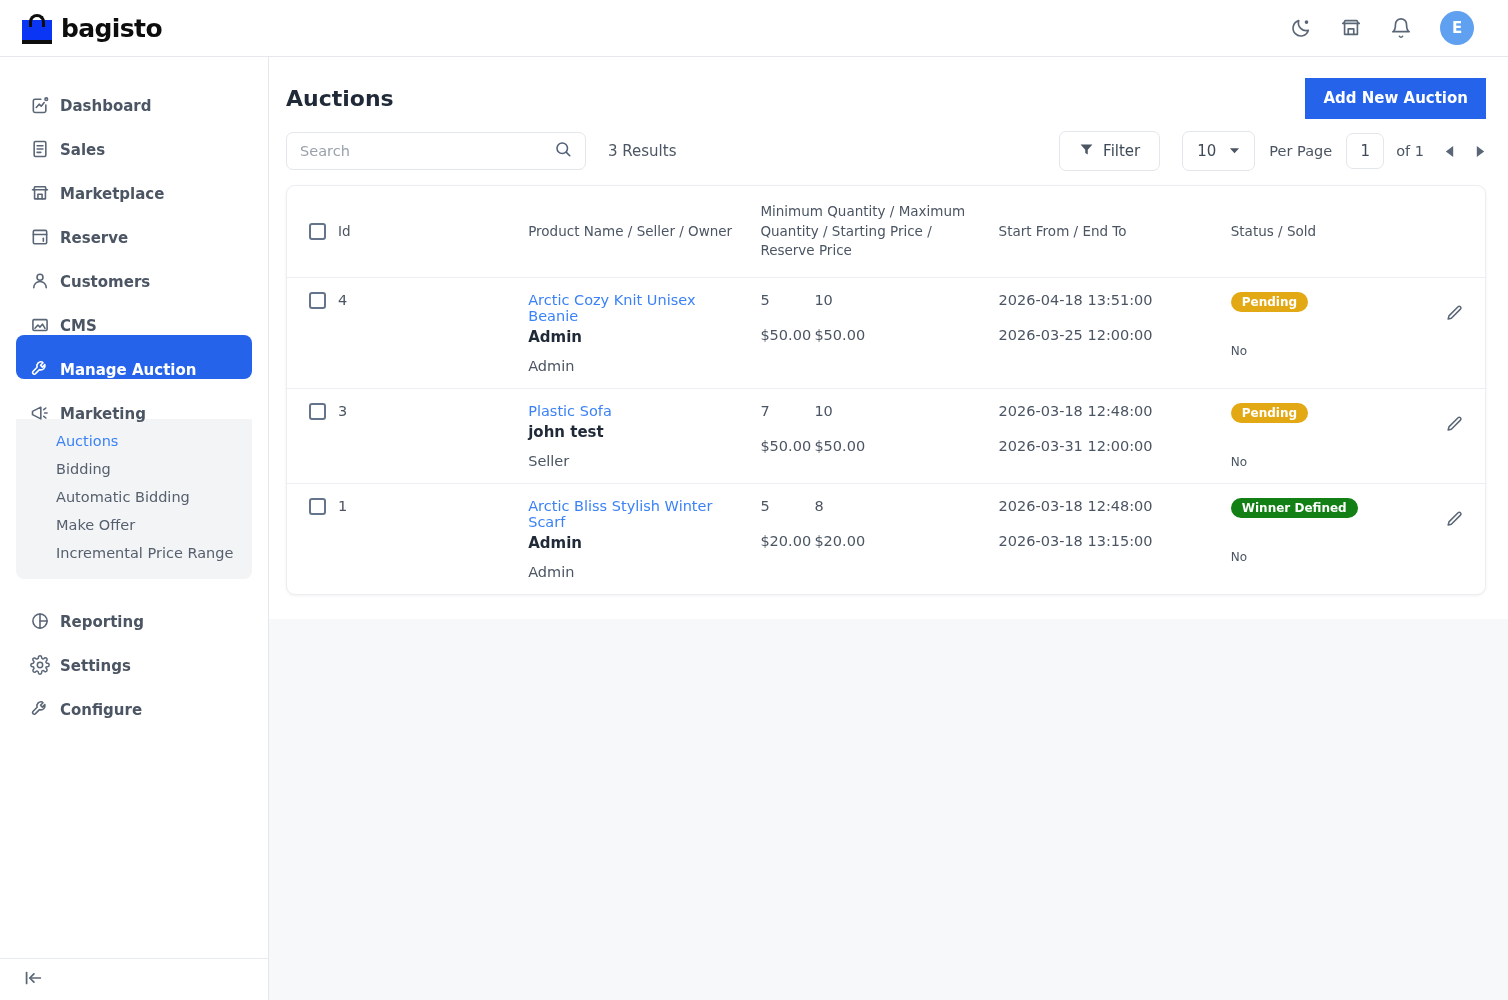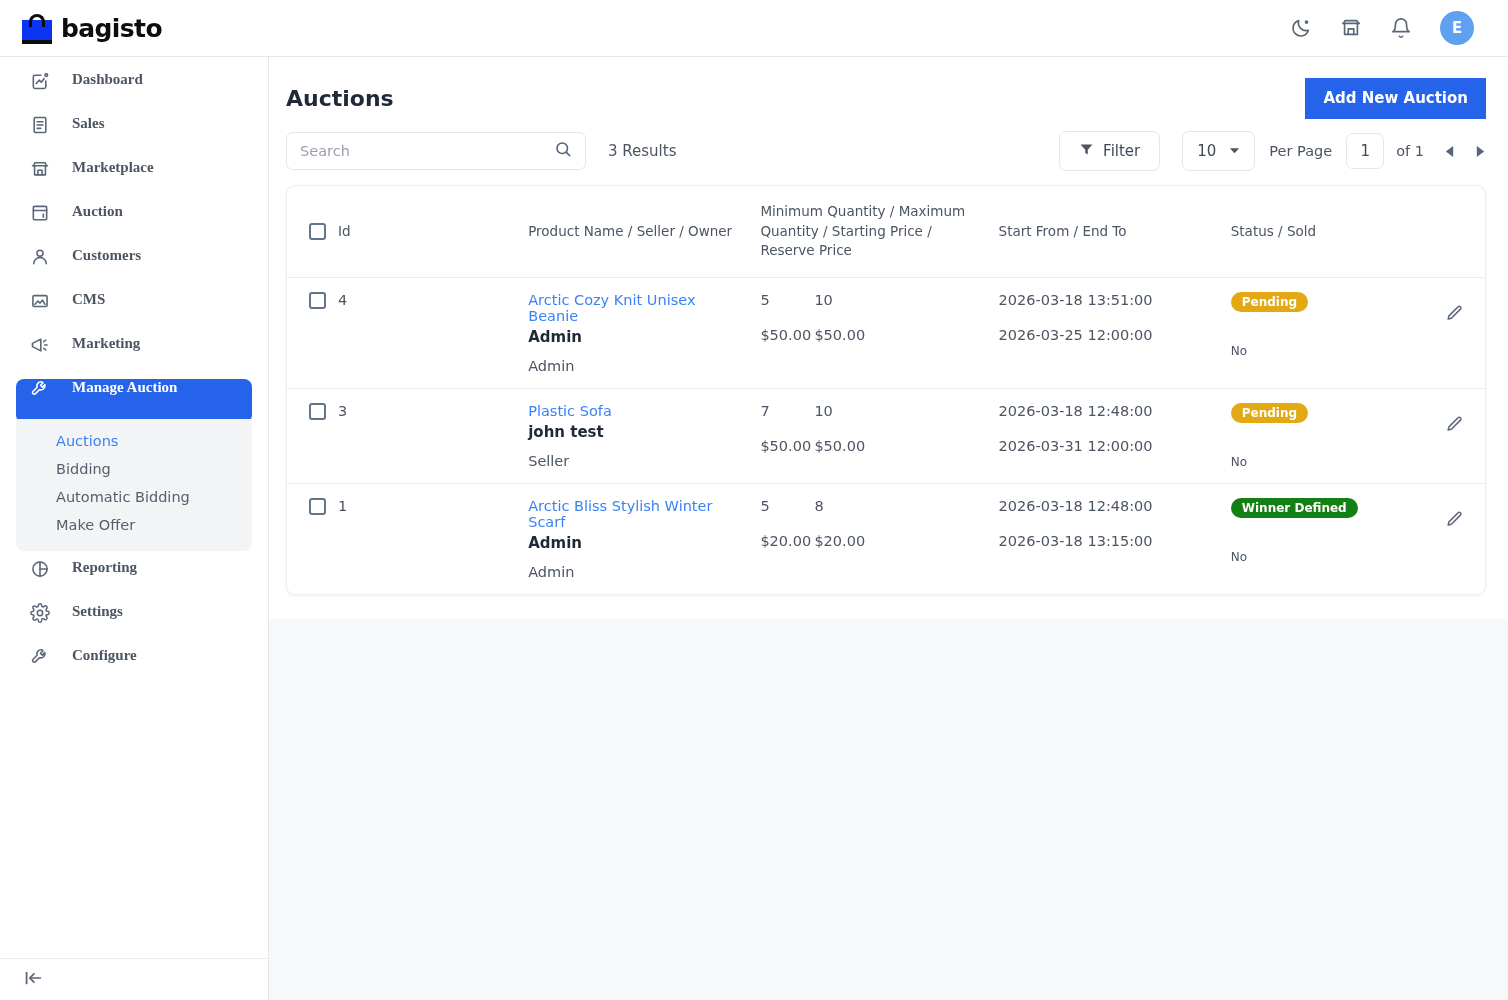--- a/index.html
+++ b/index.html
@@ -68,11 +68,10 @@
     z-index: 15;
   }
   .nav-item {
-    display: flex; align-items: flex-start; gap: 20px;
+    display: flex; align-items: flex-end; gap: 8px;
     height: 44px; padding: 0 14px; border-radius: 8px;
     color: #4b5563; font-size: 15px; font-weight: 600; cursor: pointer;
     margin-bottom: 0;
-    font-family: Liberation Serif, serif;
   }
   .nav-item .nav-ico { color: #5a6676; display: flex; width: 22px; }
   .nav-item.active { background: #2563eb; color: #fff; }

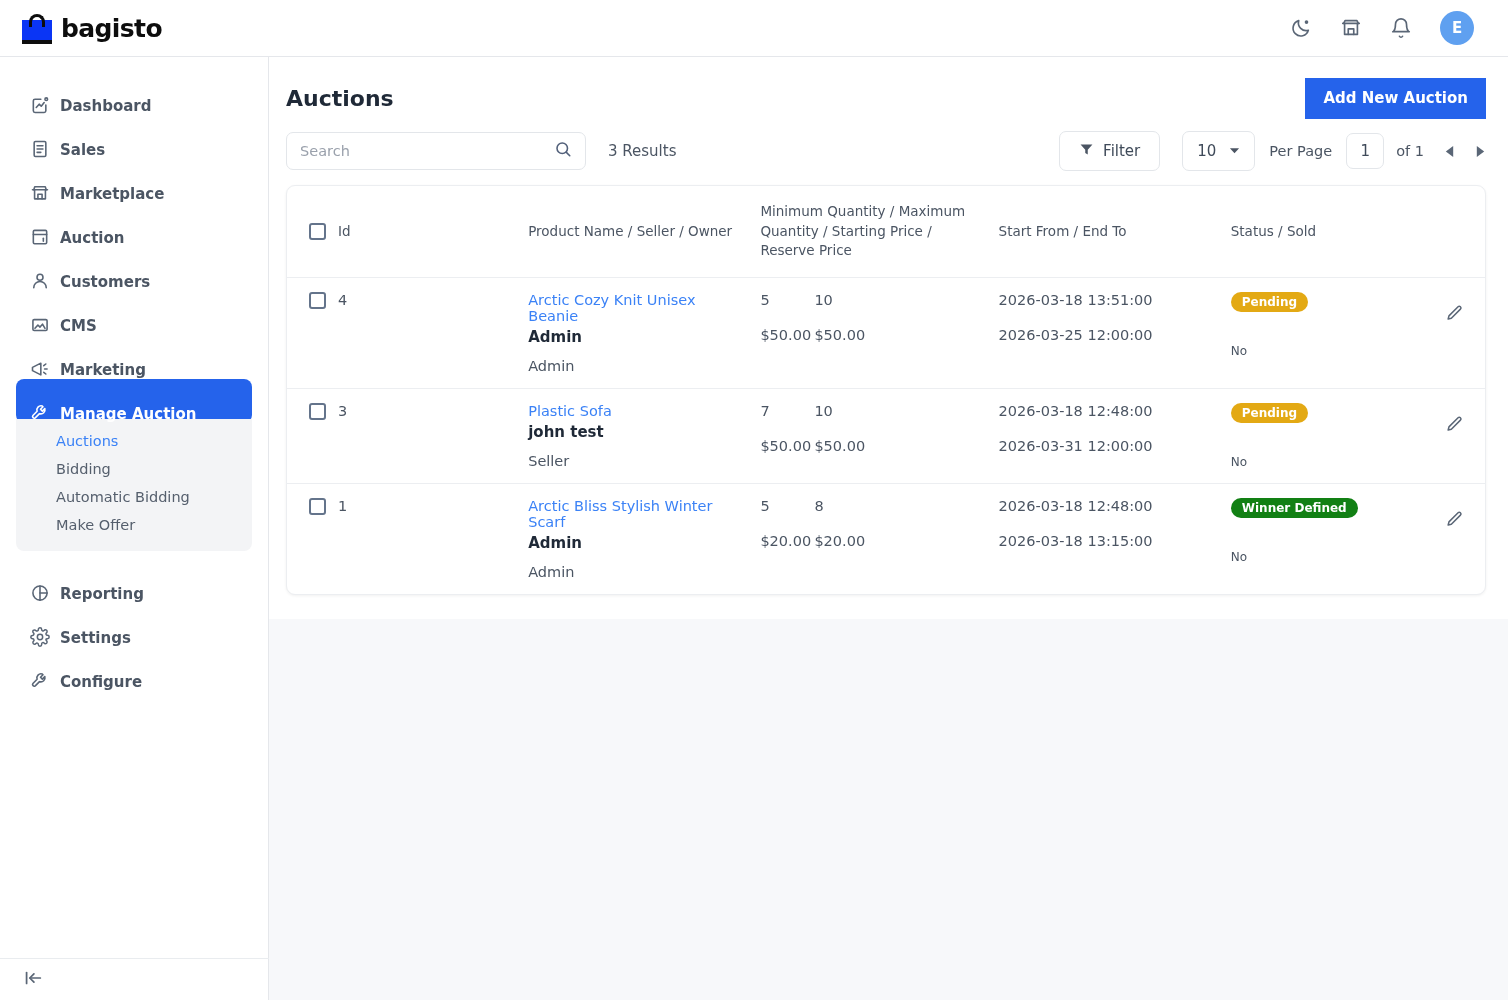--- a/index.html
+++ b/index.html
@@ -284,7 +284,7 @@
         <line x1="16" y1="13.5" x2="16" y2="17"></line>
       </svg>
     </span>
-    <span>Auction</span>
+    <span>Reserve</span>
   </div>
 
   <div class="nav-item">

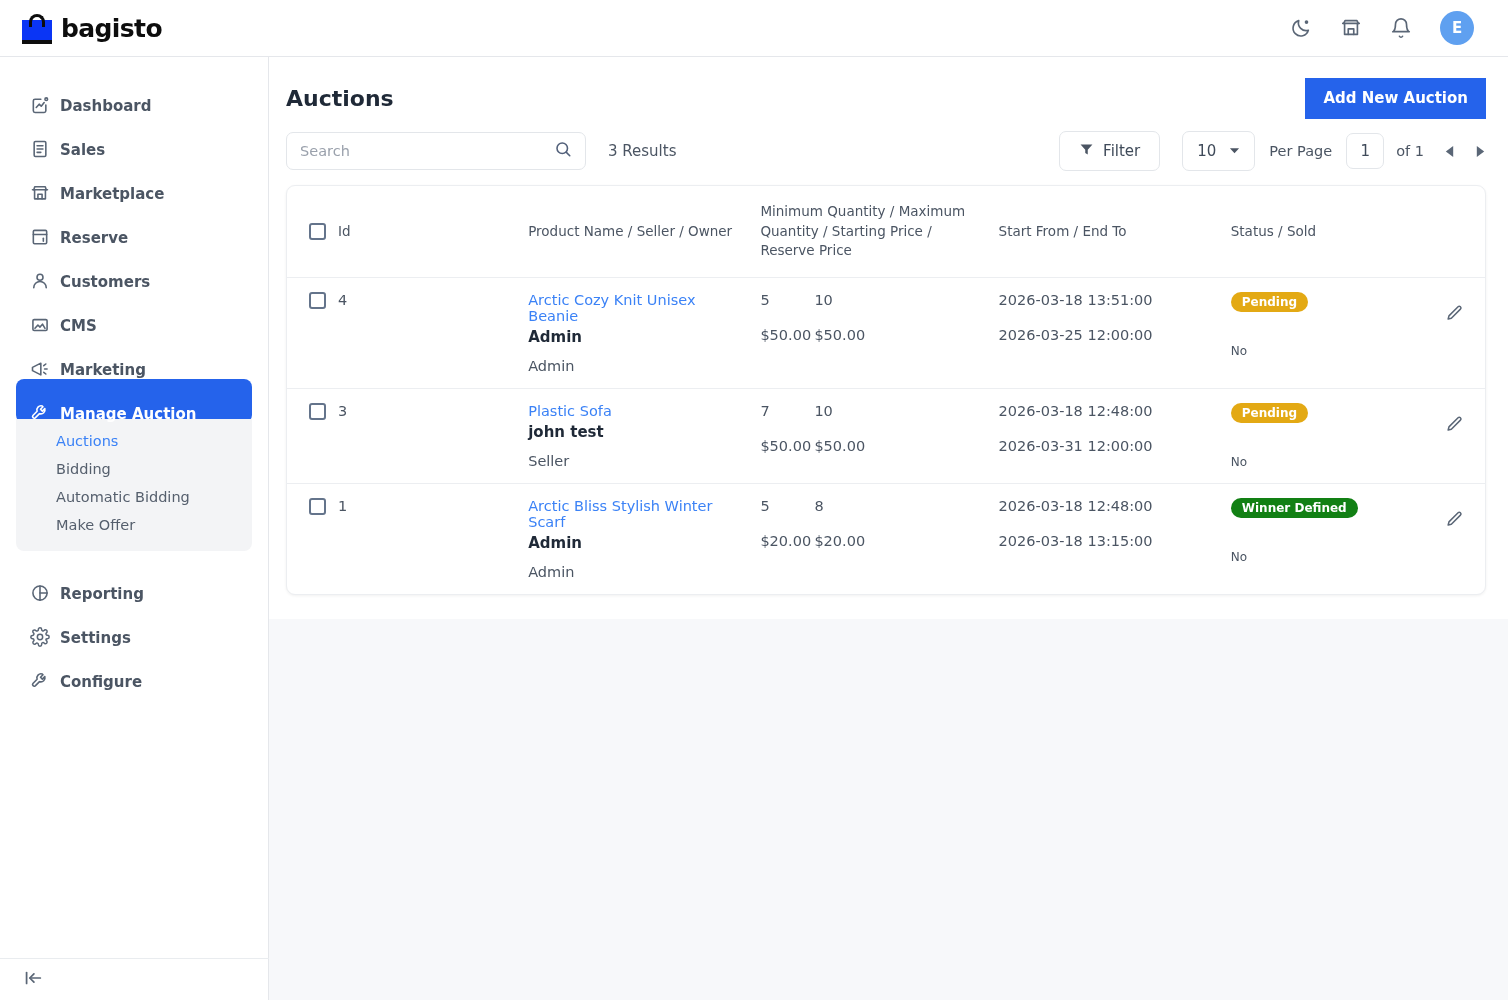--- a/index.html
+++ b/index.html
@@ -468,7 +468,7 @@
               </div>
             </td>
             <td class="col-date">
-              <div class="date-line">2026-03-18 13:51:00</div>
+              <div class="date-line">2026-04-18 13:51:00</div>
               <div class="date-line">2026-03-25 12:00:00</div>
             </td>
             <td class="col-status">

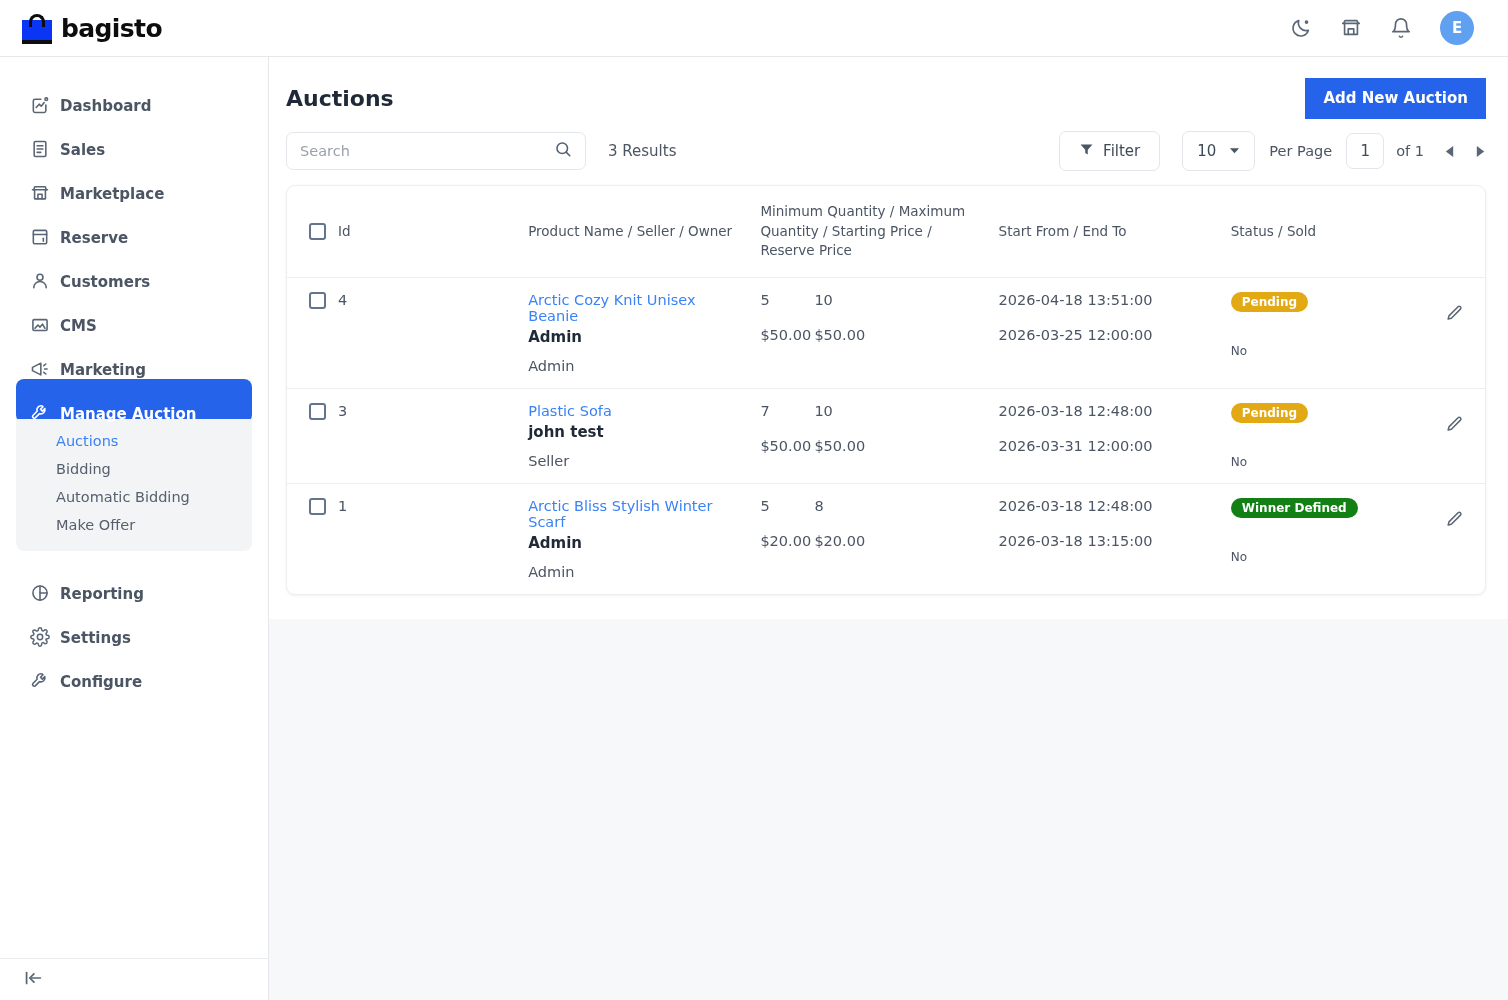--- a/index.html
+++ b/index.html
@@ -307,6 +307,15 @@
     <span>CMS</span>
   </div>
 
+  <div class="nav-item active">
+    <span class="nav-ico">
+      <svg width="20" height="20" viewBox="0 0 24 24" fill="none" stroke="currentColor" stroke-width="1.9" stroke-linecap="round" stroke-linejoin="round">
+        <path d="M14.5 3.5a5 5 0 0 0-6 6.4L3.5 15a2 2 0 0 0 2.8 2.8l5.1-5a5 5 0 0 0 6.4-6.1l-3 3-2.2-2.2 3-3z"></path>
+      </svg>
+    </span>
+    <span>Manage Auction</span>
+  </div>
+
   <div class="nav-item">
     <span class="nav-ico">
       <svg width="20" height="20" viewBox="0 0 24 24" fill="none" stroke="currentColor" stroke-width="1.9" stroke-linecap="round" stroke-linejoin="round">
@@ -317,15 +326,6 @@
       </svg>
     </span>
     <span>Marketing</span>
-  </div>
-
-  <div class="nav-item active">
-    <span class="nav-ico">
-      <svg width="20" height="20" viewBox="0 0 24 24" fill="none" stroke="currentColor" stroke-width="1.9" stroke-linecap="round" stroke-linejoin="round">
-        <path d="M14.5 3.5a5 5 0 0 0-6 6.4L3.5 15a2 2 0 0 0 2.8 2.8l5.1-5a5 5 0 0 0 6.4-6.1l-3 3-2.2-2.2 3-3z"></path>
-      </svg>
-    </span>
-    <span>Manage Auction</span>
   </div>
 
   <div class="subnav">

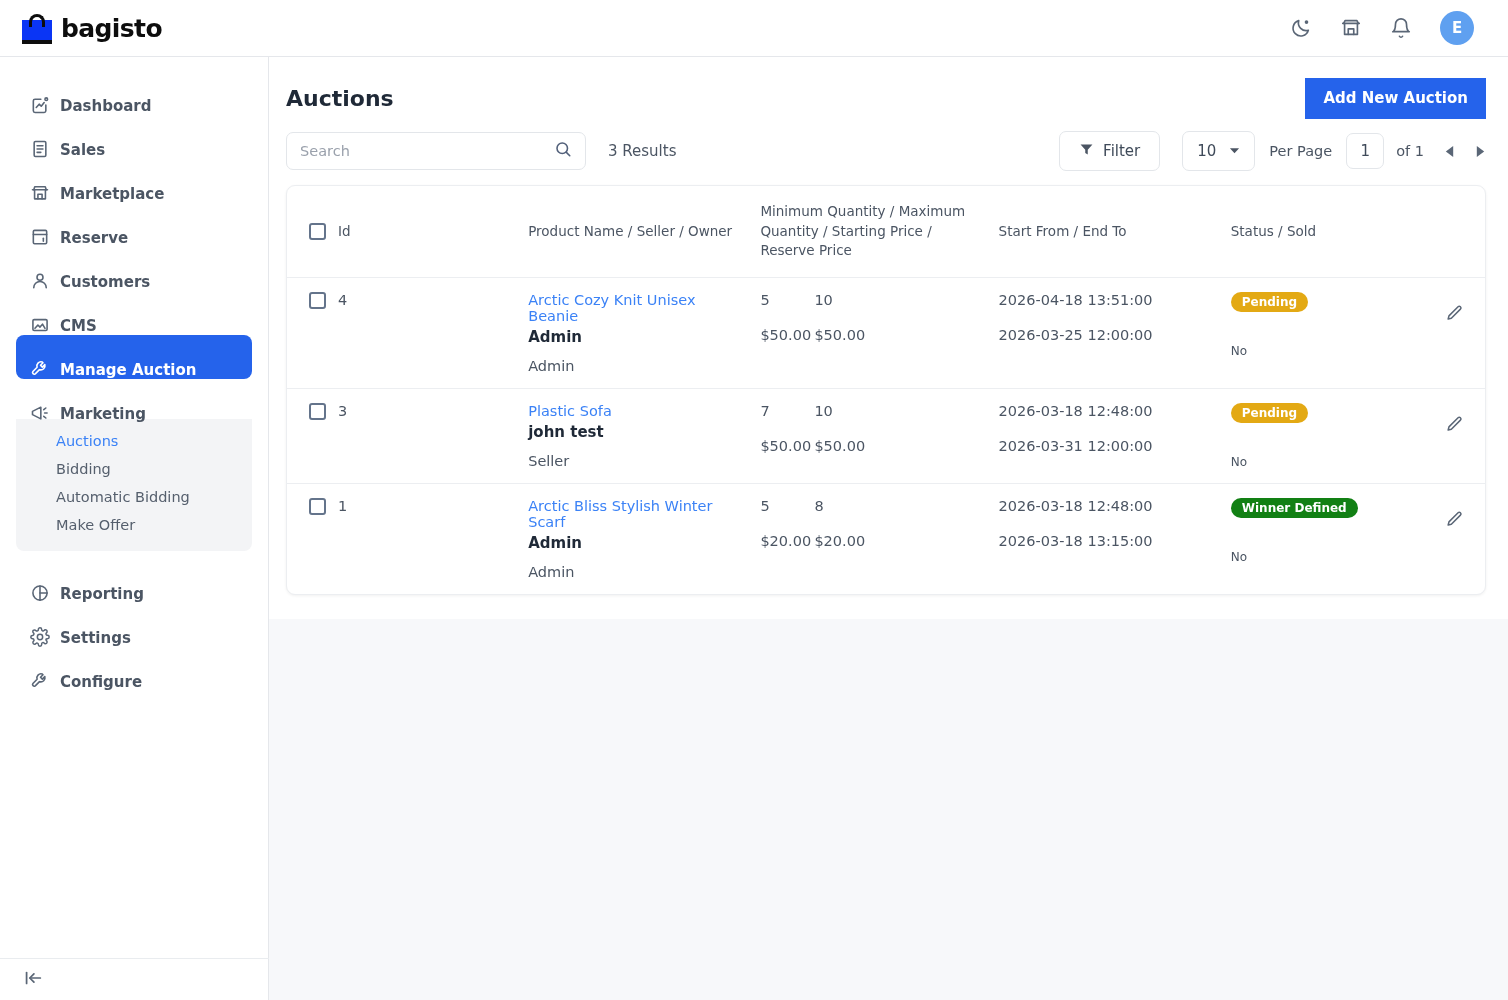--- a/index.html
+++ b/index.html
@@ -333,6 +333,7 @@
     <div class="subnav-item">Bidding</div>
     <div class="subnav-item">Automatic Bidding</div>
     <div class="subnav-item">Make Offer</div>
+    <div class="subnav-item">Incremental Price Range</div>
   </div>
 
   <div style="height:8px"></div>

